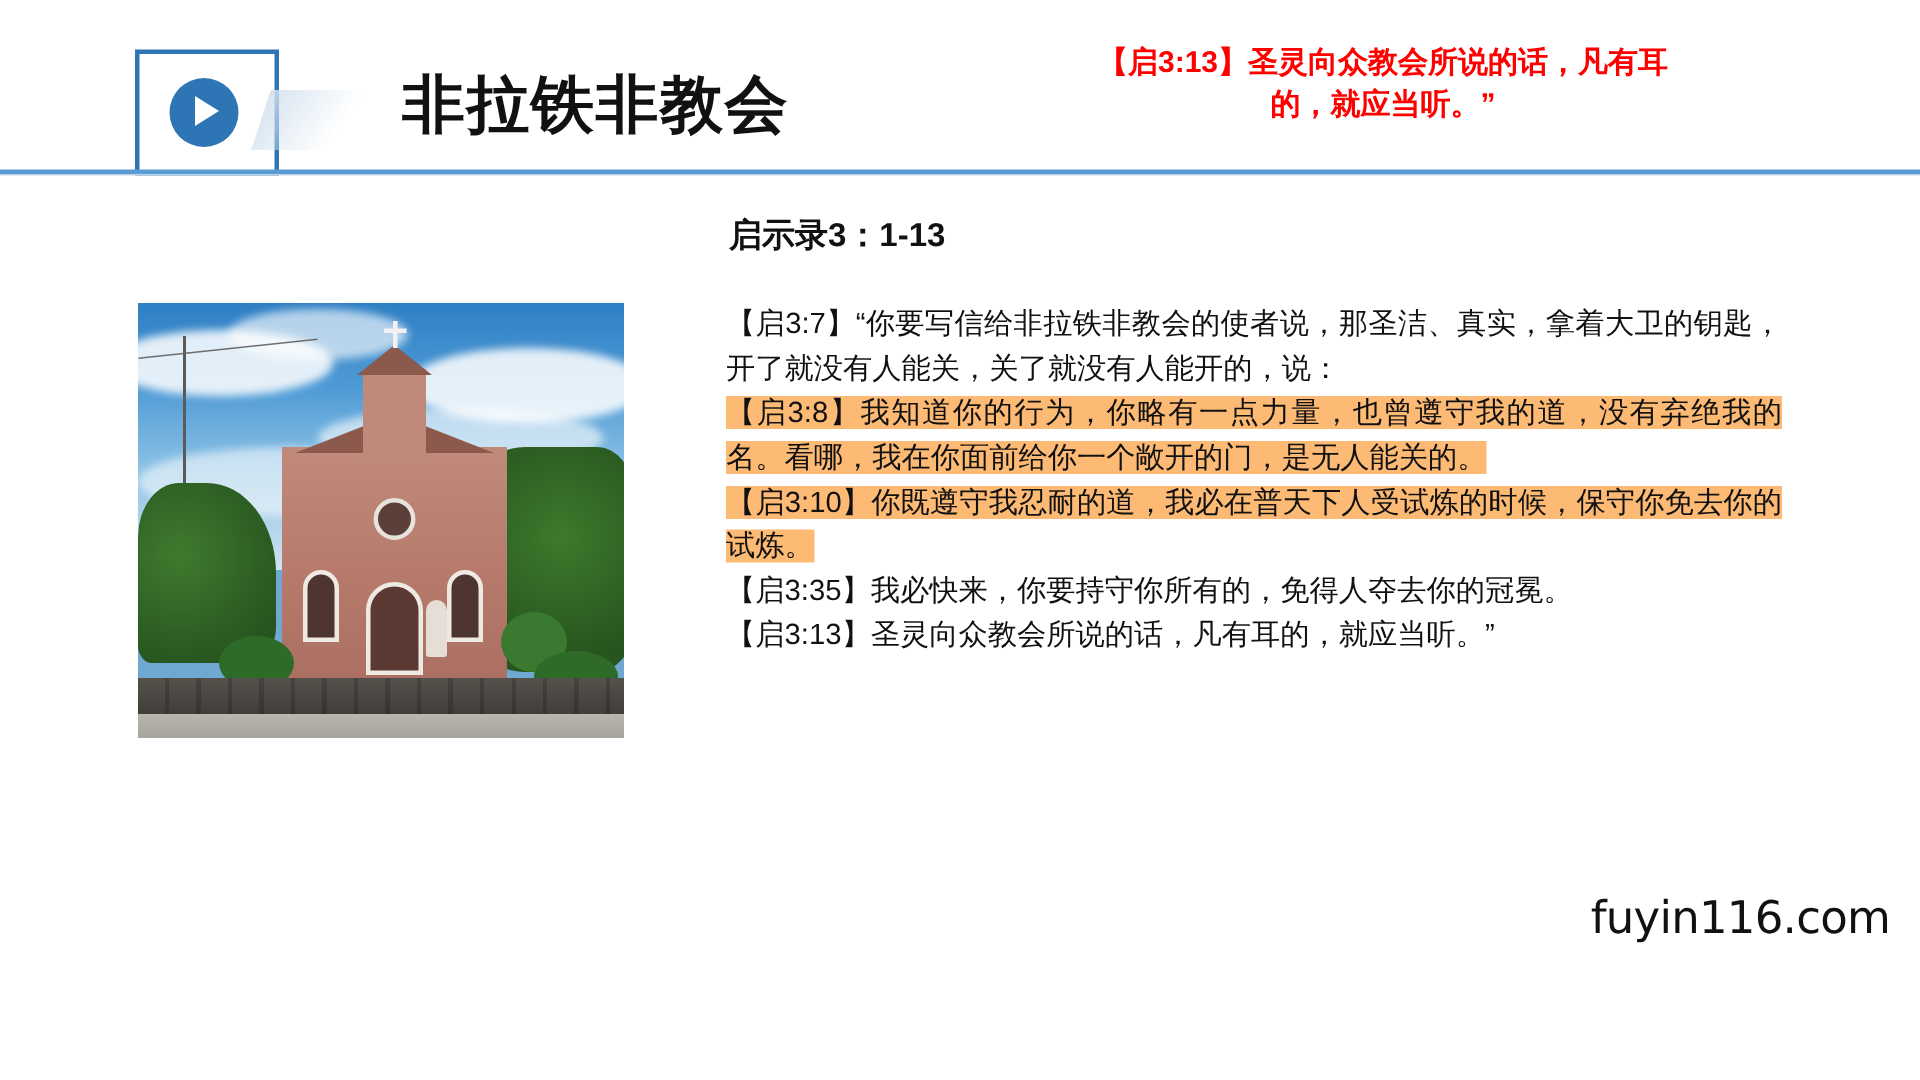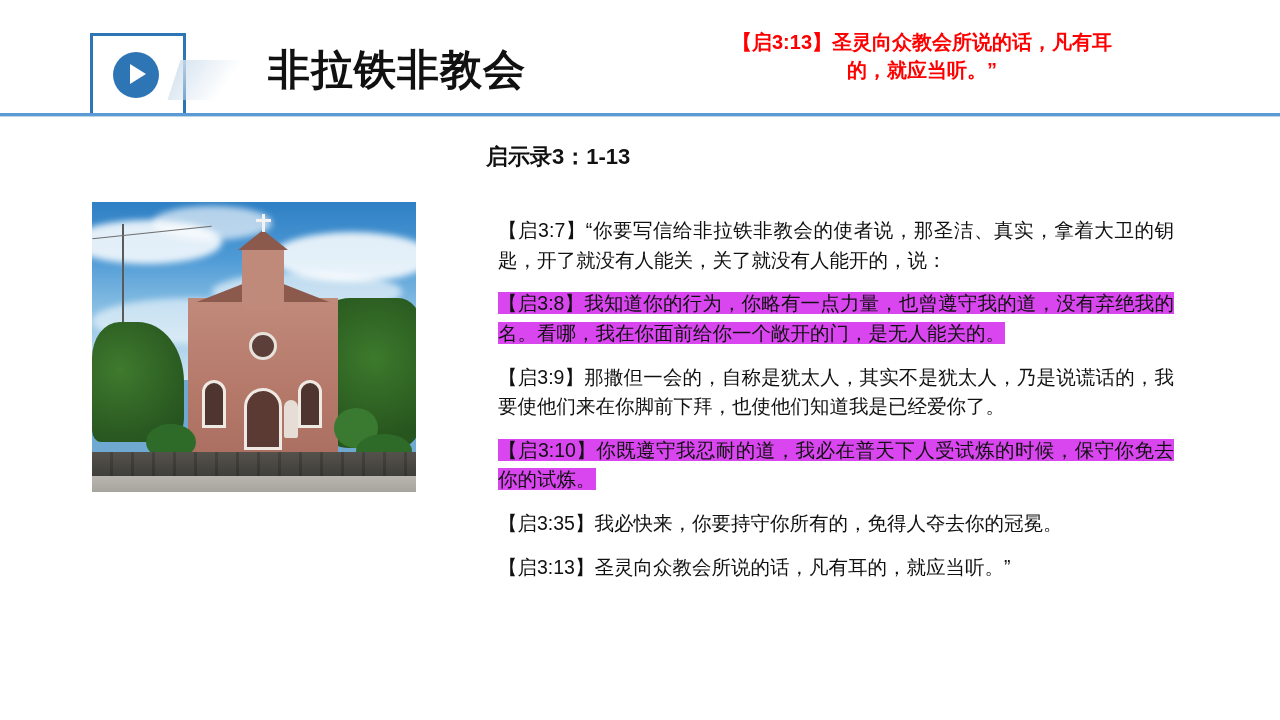--- a/index.html
+++ b/index.html
@@ -214,7 +214,7 @@
     color: #111111;
     text-align: justify;
   }
-  .scripture p { margin: 14px; text-indent: 0; }
+  .scripture p { margin: 0; text-indent: 0; }
   .para { text-indent: 0; }
   .hl {
     background: #d946ef;

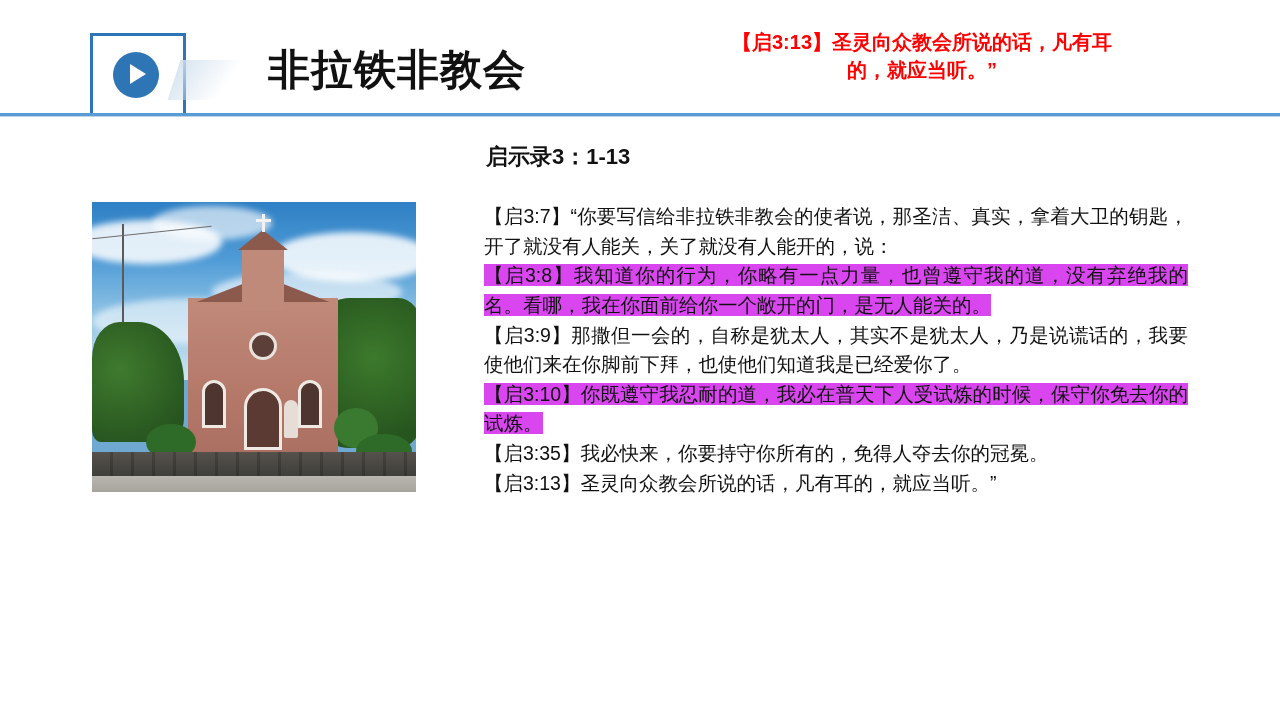--- a/index.html
+++ b/index.html
@@ -217,7 +217,7 @@
   .scripture p { margin: 0; text-indent: 0; }
   .para { text-indent: 0; }
   .hl {
-    background: #d946ef;
+    background: #fdba74;
   }
 
   

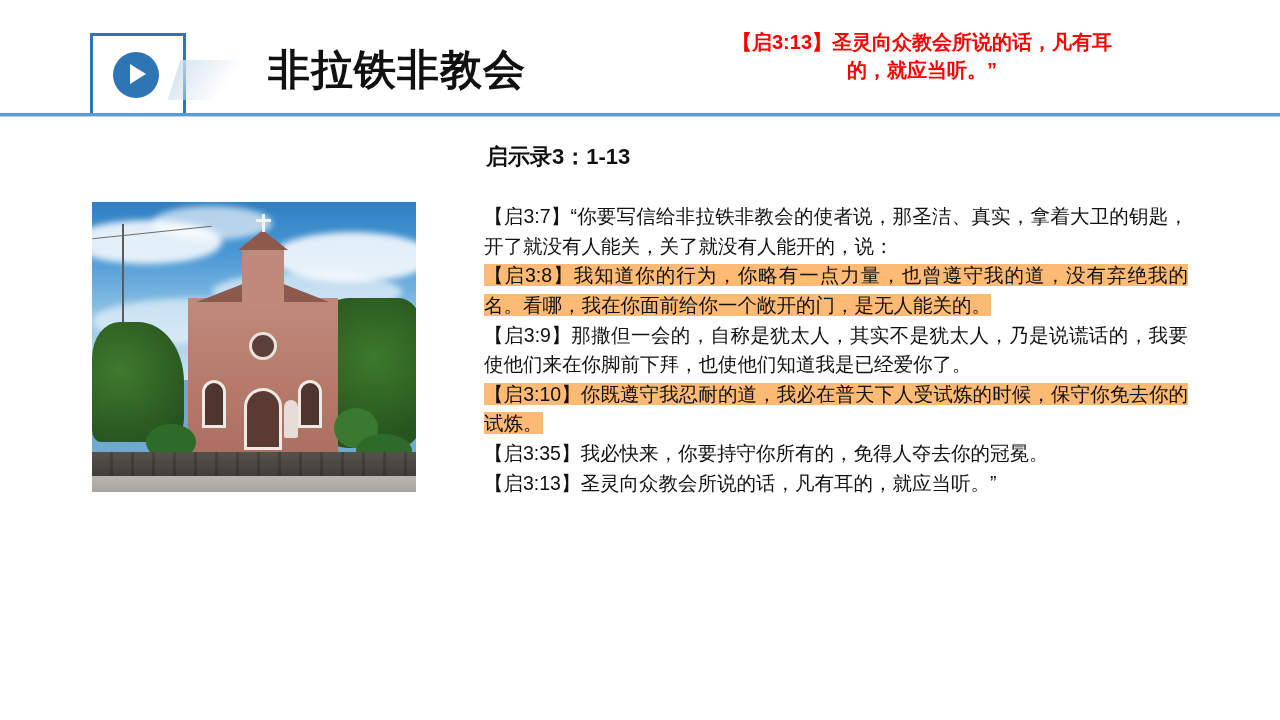--- a/index.html
+++ b/index.html
@@ -281,7 +281,6 @@
   <div class="scripture">
     <p class="para"><span>【启3:7】“你要写信给非拉铁非教会的使者说，那圣洁、真实，拿着大卫的钥匙，开了就没有人能关，关了就没有人能开的，说：</span></p>
     <p class="para"><span class="hl">【启3:8】我知道你的行为，你略有一点力量，也曾遵守我的道，没有弃绝我的名。看哪，我在你面前给你一个敞开的门，是无人能关的。</span></p>
-    <p class="para"><span>【启3:9】那撒但一会的，自称是犹太人，其实不是犹太人，乃是说谎话的，我要使他们来在你脚前下拜，也使他们知道我是已经爱你了。</span></p>
     <p class="para"><span class="hl">【启3:10】你既遵守我忍耐的道，我必在普天下人受试炼的时候，保守你免去你的试炼。</span></p>
     <p class="para"><span>【启3:35】我必快来，你要持守你所有的，免得人夺去你的冠冕。</span></p>
     <p class="para"><span>【启3:13】圣灵向众教会所说的话，凡有耳的，就应当听。”</span></p>

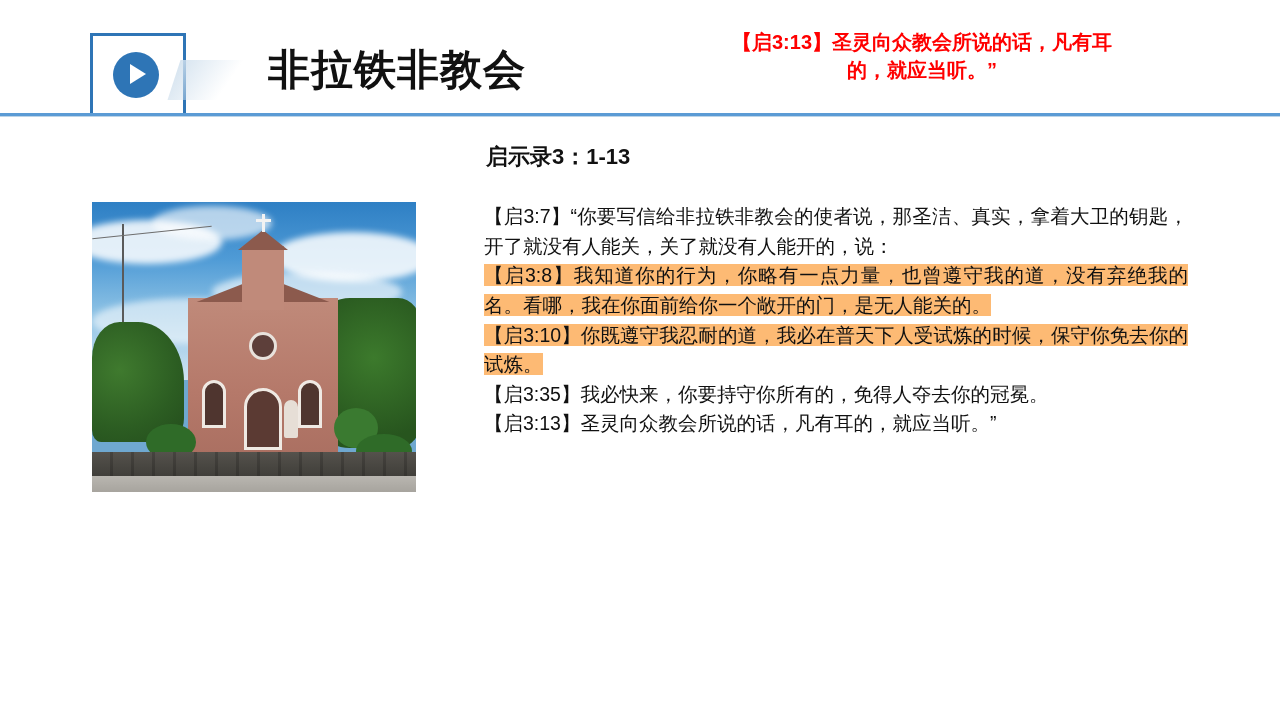--- a/index.html
+++ b/index.html
@@ -286,6 +286,7 @@
     <p class="para"><span>【启3:13】圣灵向众教会所说的话，凡有耳的，就应当听。”</span></p>
   </div>
 
+  <div class="watermark">fuyin116.com</div>
 
 </div>
 

